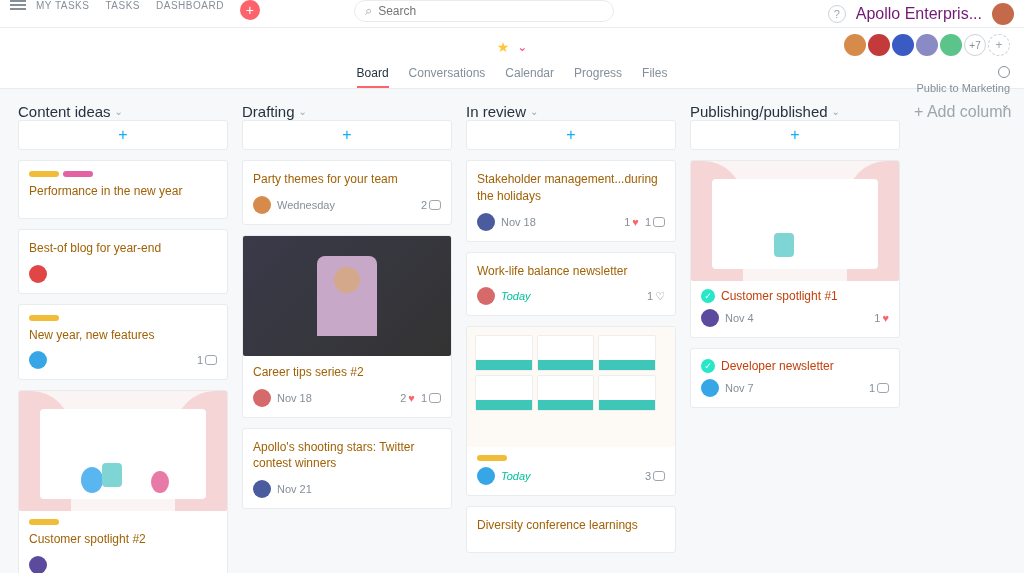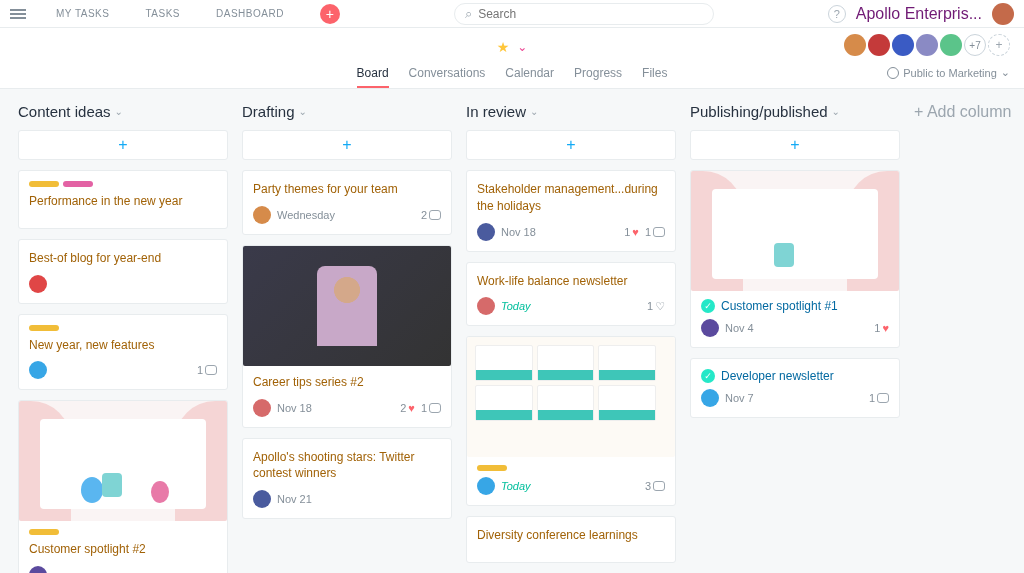--- a/index.html
+++ b/index.html
@@ -4,7 +4,7 @@
 <style>
 * { box-sizing: border-box; margin: 0; padding: 0; }
 body { font-family: -apple-system, BlinkMacSystemFont, "Segoe UI", Helvetica, Arial, sans-serif; background: #f6f8f9; color: #273240; font-size: 13px; width: 1024px; height: 573px; overflow: hidden; }
-.topbar { height: 28px; background: #fff; border-bottom: 1px solid #e8ecee; display: flex; align-items: center; padding: 0 10px; gap: 24px; }
+.topbar { height: 28px; background: #fff; border-bottom: 1px solid #e8ecee; display: flex; padding: 0 10px; gap: 4px; }
 .hamburger { width: 16px; display: flex; flex-direction: column; gap: 2px; cursor: pointer; }
 .hamburger span { height: 2px; background: #848f99; }
 .nav-link { font-size: 10px; color: #848f99; letter-spacing: 0.5px; cursor: pointer; padding: 0 6px; }

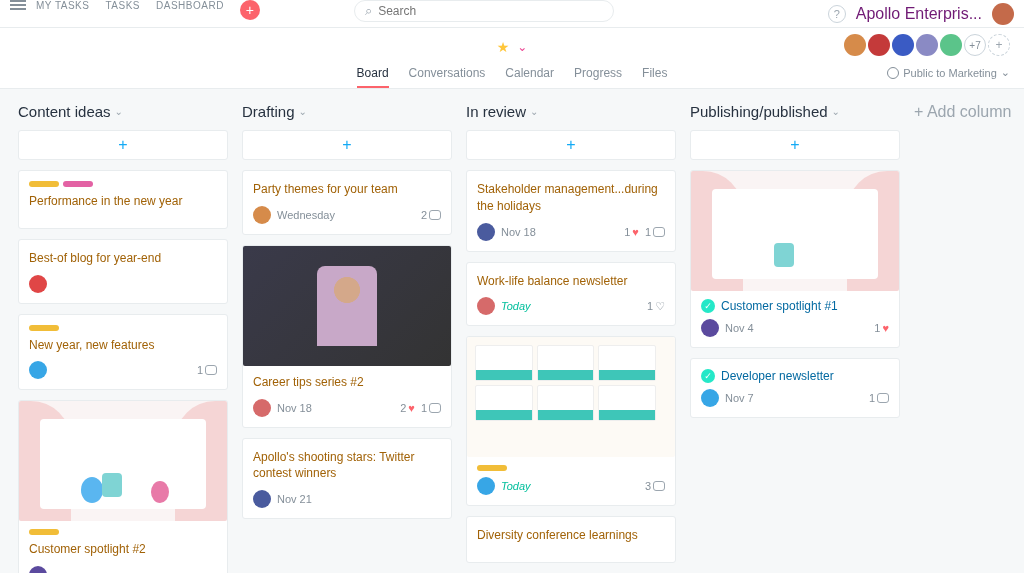--- a/index.html
+++ b/index.html
@@ -27,7 +27,7 @@
 .tabs { display: flex; justify-content: center; gap: 20px; margin-top: 6px; position: relative; }
 .tab { font-size: 12px; color: #848f99; padding-bottom: 6px; cursor: pointer; }
 .tab.active { color: #273240; border-bottom: 2px solid #fc636b; }
-.visibility { position: absolute; right: 14px; top: 0; font-size: 11px; color: #848f99; display: flex; align-items: flex-end; gap: 4px; }
+.visibility { position: absolute; right: 14px; top: 0; font-size: 11px; color: #848f99; display: flex; align-items: flex-end; gap: 4px; flex-direction: column; }
 .globe { width: 12px; height: 12px; border: 1px solid #848f99; border-radius: 50%; }
 .board { display: flex; gap: 14px; padding: 14px 18px; overflow-x: hidden; }
 .column { width: 210px; flex-shrink: 0; }

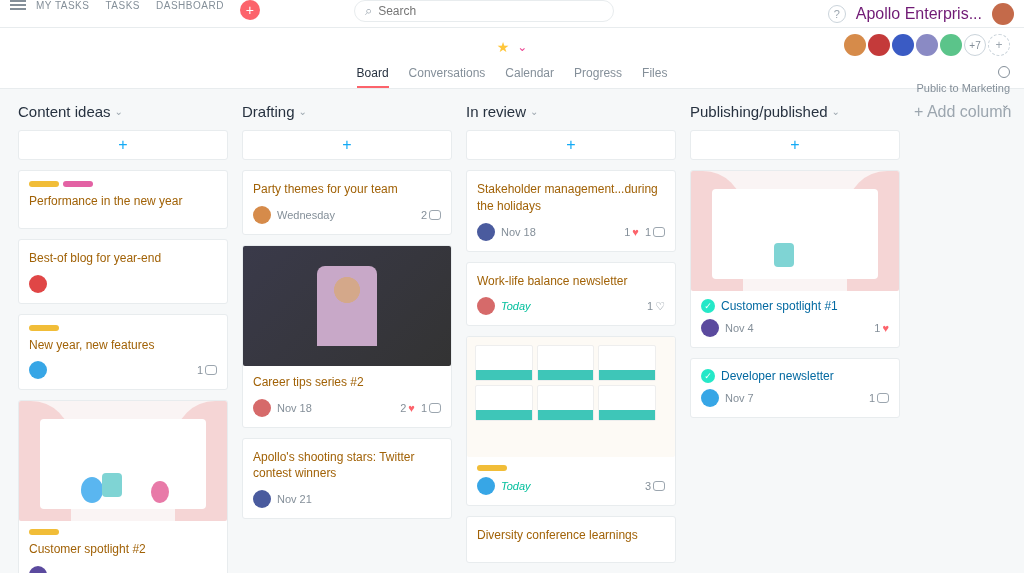--- a/index.html
+++ b/index.html
@@ -31,7 +31,7 @@
 .globe { width: 12px; height: 12px; border: 1px solid #848f99; border-radius: 50%; }
 .board { display: flex; gap: 14px; padding: 14px 18px; overflow-x: hidden; }
 .column { width: 210px; flex-shrink: 0; }
-.col-header { font-size: 15px; font-weight: 500; color: #273240; margin-bottom: 10px; display: flex; align-items: center; gap: 4px; cursor: pointer; }
+.col-header { font-size: 15px; font-weight: 500; color: #273240; display: flex; align-items: center; gap: 4px; cursor: pointer; }
 .col-chev { color: #9ca6af; font-size: 10px; }
 .add-card-btn { background: #fff; border: 1px solid #e8ecee; border-radius: 3px; height: 30px; display: flex; align-items: center; justify-content: center; color: #14aaf5; font-size: 16px; cursor: pointer; margin-bottom: 10px; }
 .card { background: #fff; border: 1px solid #e8ecee; border-radius: 3px; padding: 10px; margin-bottom: 10px; cursor: pointer; }

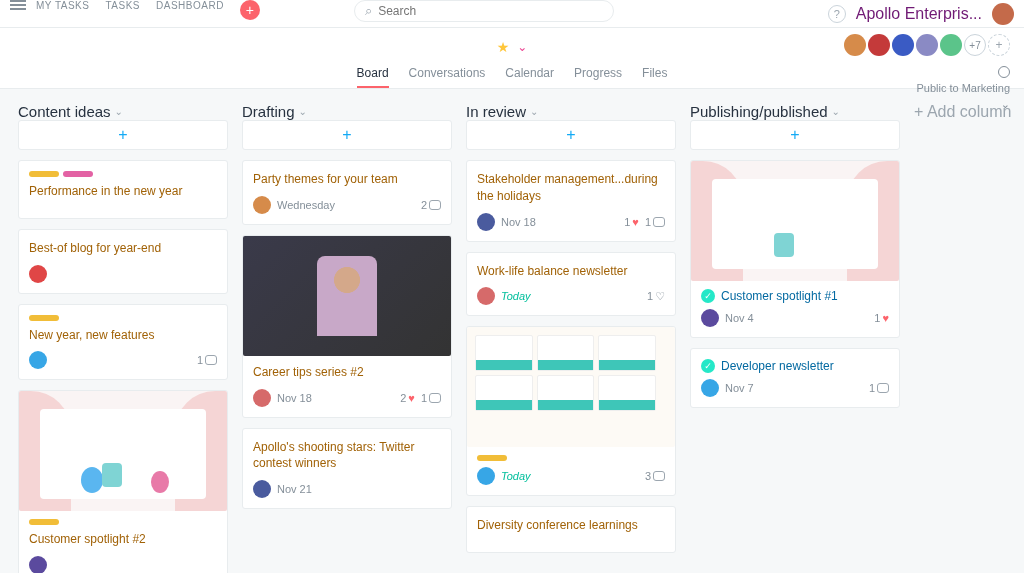--- a/index.html
+++ b/index.html
@@ -57,7 +57,7 @@
 .dash-card::after { content: ""; position: absolute; bottom: 0; left: 0; right: 0; height: 10px; background: #3ec6b8; }
 .completed { display: flex; align-items: center; gap: 6px; margin-bottom: 6px; }
 .check { width: 14px; height: 14px; border-radius: 50%; background: #25e8c8; display: flex; align-items: center; justify-content: center; color: #fff; font-size: 9px; }
-.completed-title { color: #0369a1; font-size: 12px; }
+.completed-title { color: #c2410c; font-size: 12px; }
 .date-green { color: #00bf9c; font-style: italic; }
 .add-column { color: #9ca6af; font-size: 16px; padding-top: 0; cursor: pointer; }
 .woman-silhouette { width: 60px; height: 80px; background: radial-gradient(circle at 50% 30%, #d4a88a 20%, transparent 21%), linear-gradient(#c8a8c8, #c8a8c8); border-radius: 8px 8px 0 0; position: relative; }

